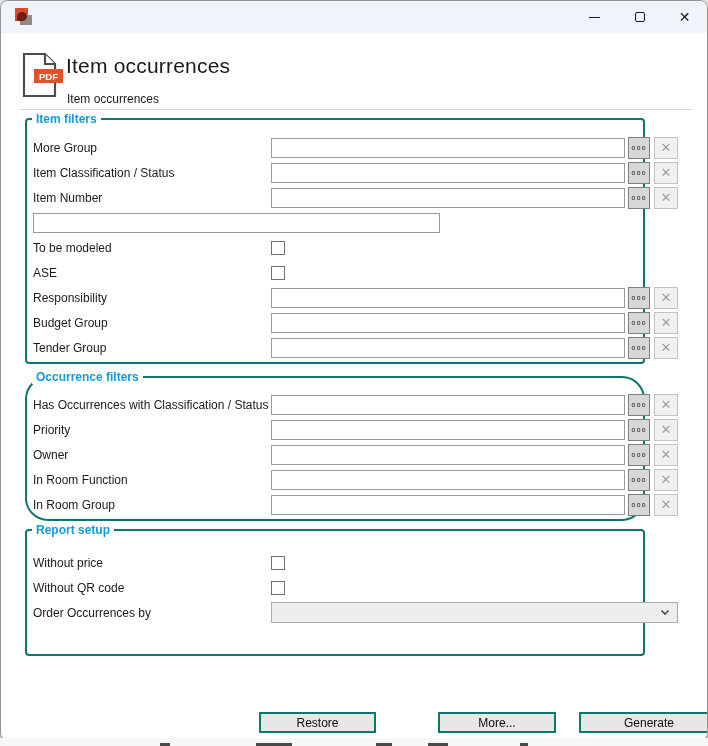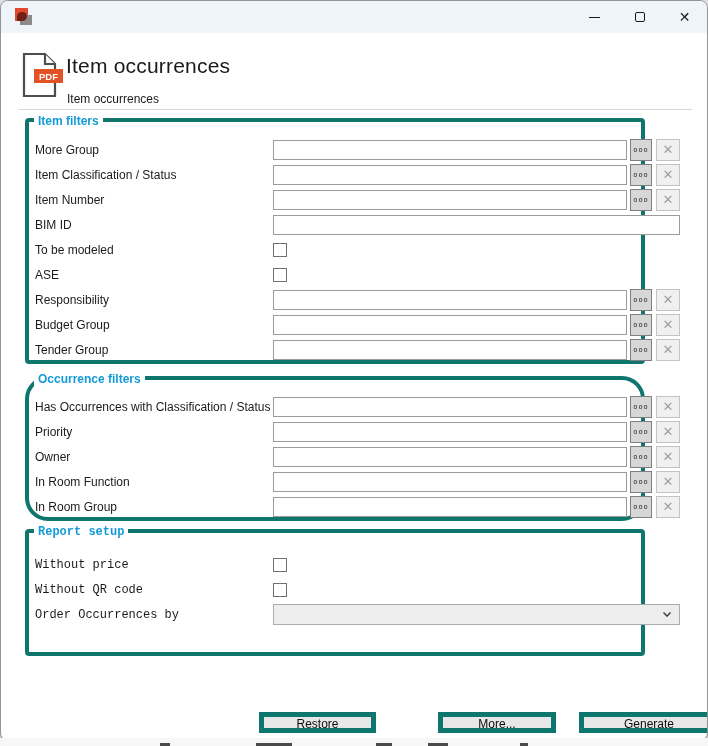--- a/index.html
+++ b/index.html
@@ -60,7 +60,7 @@
   
   .groupbox {
     position: absolute; left: 24px; width: 620px;
-    border: 4px solid #0f766e; border-radius: 4px;
+    border: 2px solid #0f766e; border-radius: 4px;
     background: #ffffff;
   }
   .groupbox .gb-title {

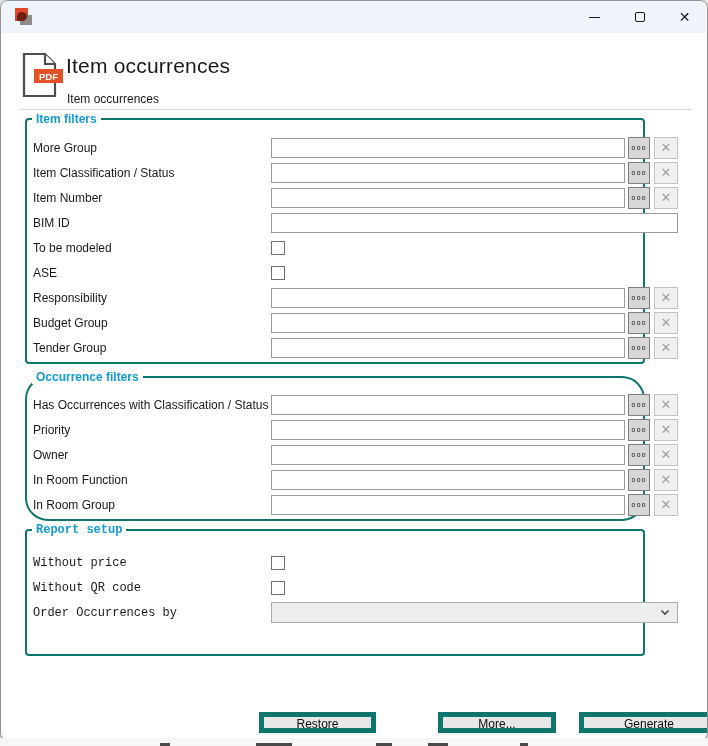--- a/index.html
+++ b/index.html
@@ -204,7 +204,6 @@
     </div>
 
     <div class="row">
-      <div class="flabel">BIM ID</div>
       <div class="ctrl">
         <input class="txt full-w" style="">
       </div>

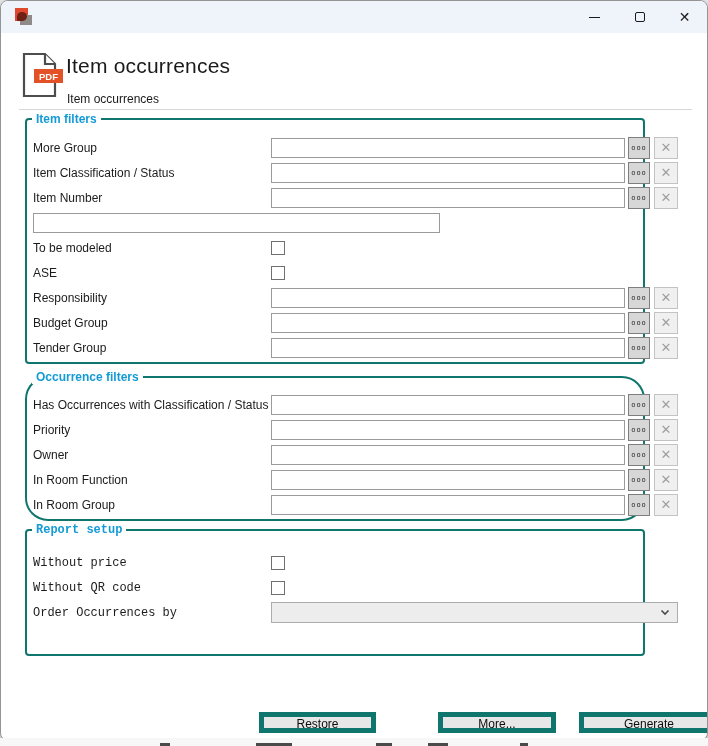--- a/index.html
+++ b/index.html
@@ -71,7 +71,7 @@
   }
   #group-item    { top: 117px; height: 246px; padding-top: 15px; }
   #group-occ     { top: 375px; height: 145px; padding-top: 14px; border-radius: 23px; }
-  #group-report  { top: 528px; height: 127px; padding-top: 19px; font-family: Liberation Mono, monospace; }
+  #group-report  { top: 528px; height: 127px; padding-top: 19px; }
 
   .row { display: flex; align-items: center; height: 25px; padding-left: 6px; }
   .row .flabel {

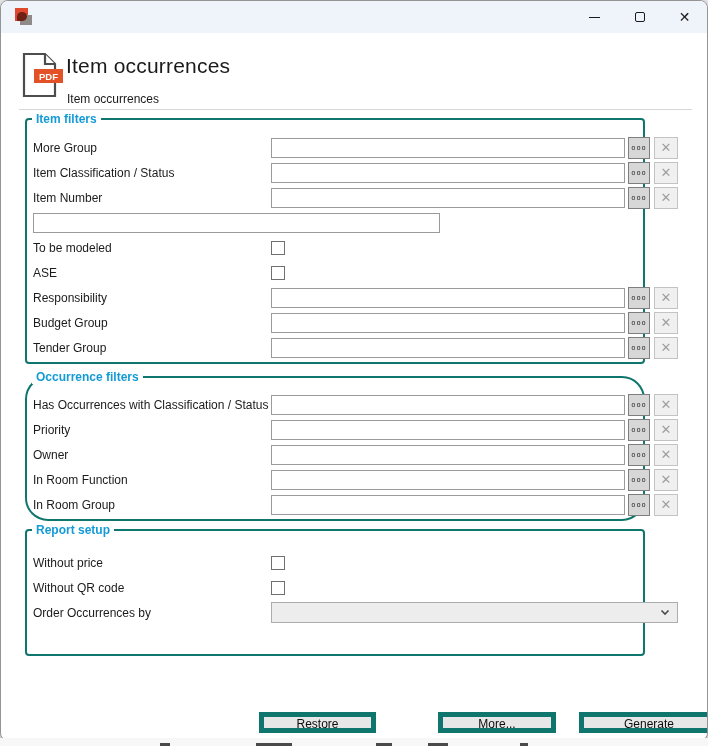--- a/index.html
+++ b/index.html
@@ -118,7 +118,7 @@
   
   .footer-btn {
     position: absolute; top: 711px; height: 21px;
-    background: #e7e7e7; border: 5px solid #0f766e;
+    background: #e7e7e7; border: 2px solid #0f766e;
     font-family: "Liberation Sans", sans-serif;
     font-size: 12px; color: #0d0d0d; cursor: default;
   }

